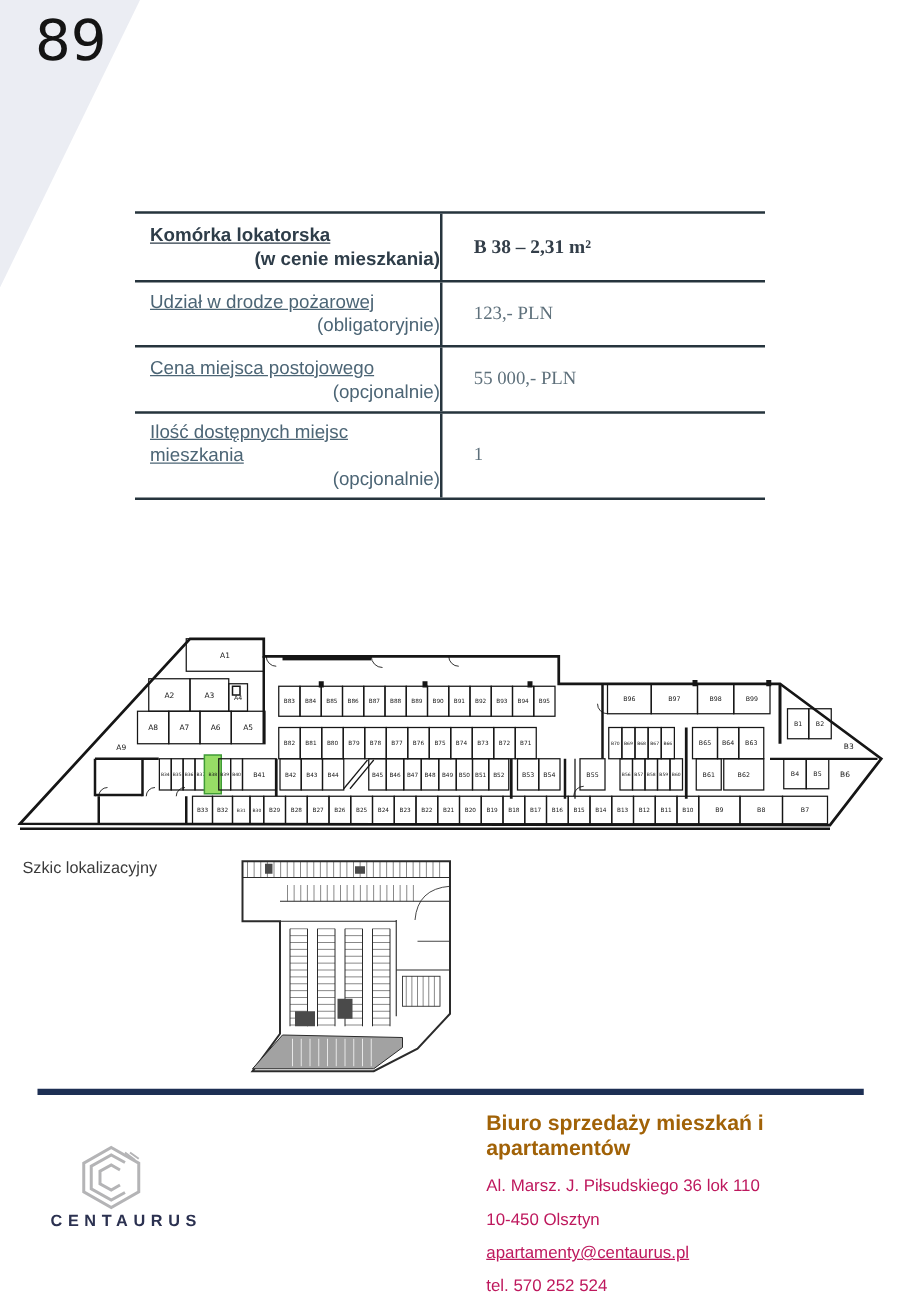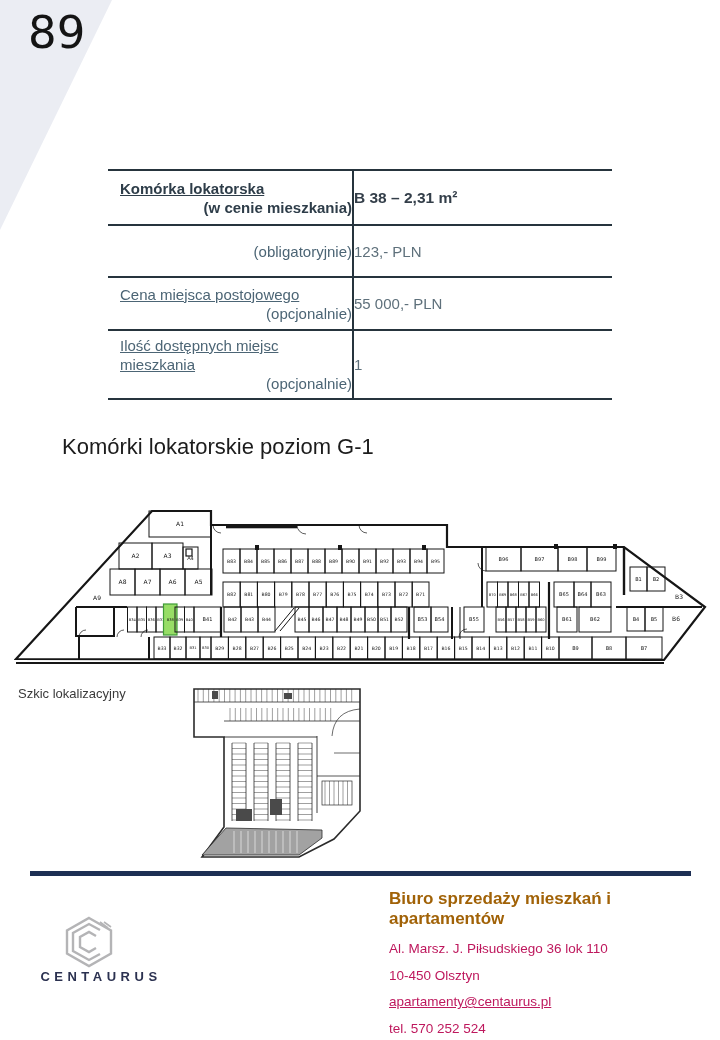--- a/index.html
+++ b/index.html
@@ -18,7 +18,7 @@
   .pcell-l .lbl{padding-left:12px;text-align:left;text-decoration:underline;}
   .pcell-l .sub{text-align:right;}
   .prow.em .pcell-l{color:#2e3d49;font-weight:bold;}
-  .pcell-r{flex:1;display:flex;align-items:center;padding-left:0;color:#5e707b;font-size:15px;}
+  .pcell-r{flex:1;display:flex;align-items:center;padding-left:25px;color:#5e707b;font-size:15px;font-family:Liberation Serif, serif;}
   .prow.em .pcell-r{color:#333e49;font-weight:600;font-size:15.5px;}
   
   .plan-heading{position:absolute;left:62px;top:434px;font-size:22px;color:#1c1c1c;}

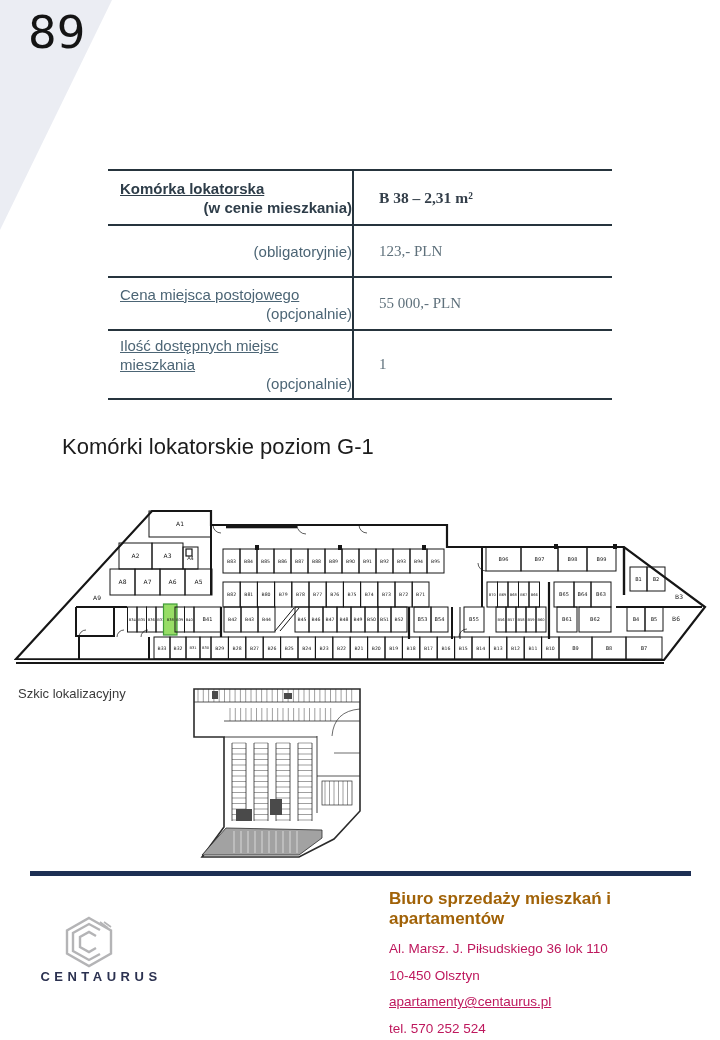--- a/index.html
+++ b/index.html
@@ -54,6 +54,7 @@
       </div>
       <div class="prow h1">
         <div class="pcell-l">
+          <div class="lbl">Udział w drodze pożarowej</div>
           <div class="sub">(obligatoryjnie)</div>
         </div>
         <div class="pcell-r">123,- PLN</div>

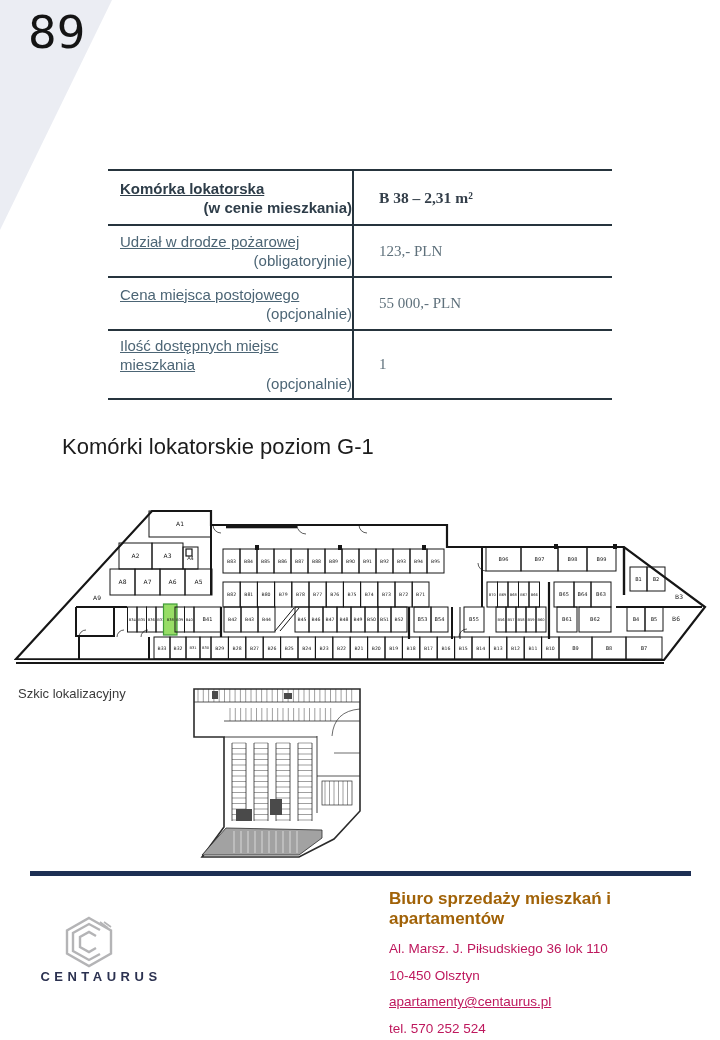--- a/index.html
+++ b/index.html
@@ -76,7 +76,6 @@
       </div>
     </div>
 
-  <div class="plan-heading">Komórki lokatorskie poziom G-1</div>
 
   <svg class="plan-svg" id="plan" width="694" height="172" viewBox="0 0 694 172">
       <path d="M2,156 L138,8 L197,8 L197,22 L433,22 L433,44 L610,44 L691,104 L650,157 Z" stroke="#161616" stroke-width="2.2" fill="none"></path>

